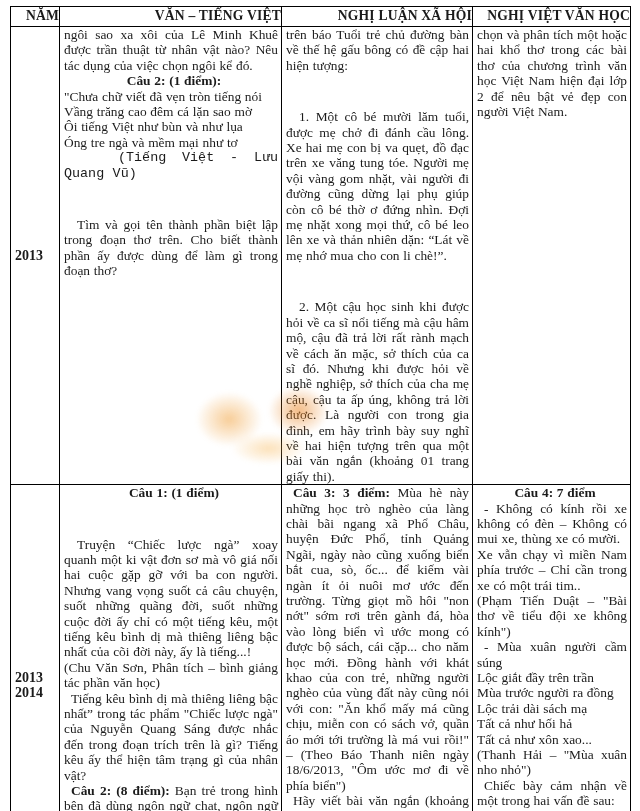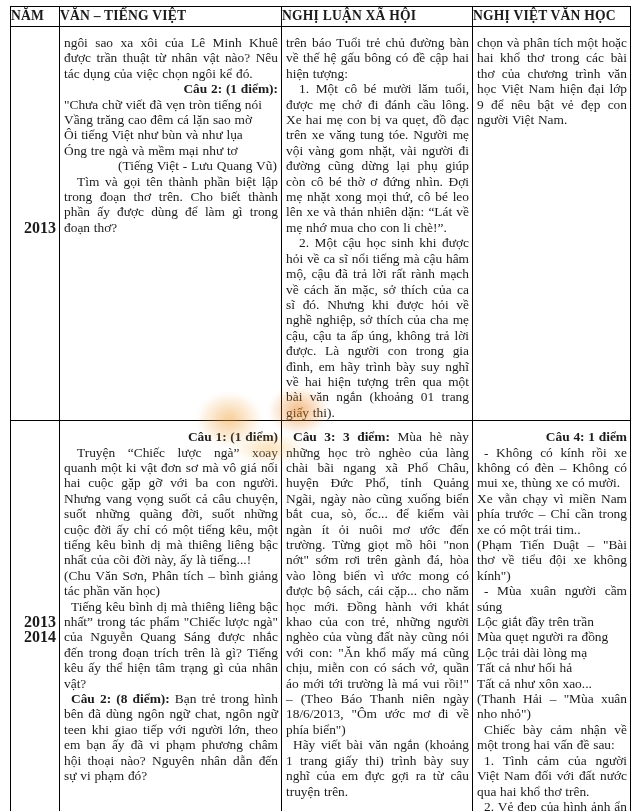--- a/index.html
+++ b/index.html
@@ -22,7 +22,7 @@
     vertical-align:top;padding:8px 3px 0 4px;overflow:hidden;
   }
   th{
-    font-size:13.6px;font-weight:bold;text-align:left;
+    font-size:13.6px;font-weight:bold;text-align:right;
     padding:1px 0;height:17px;letter-spacing:.2px;
   }
   tr.row-a{height:381px;}

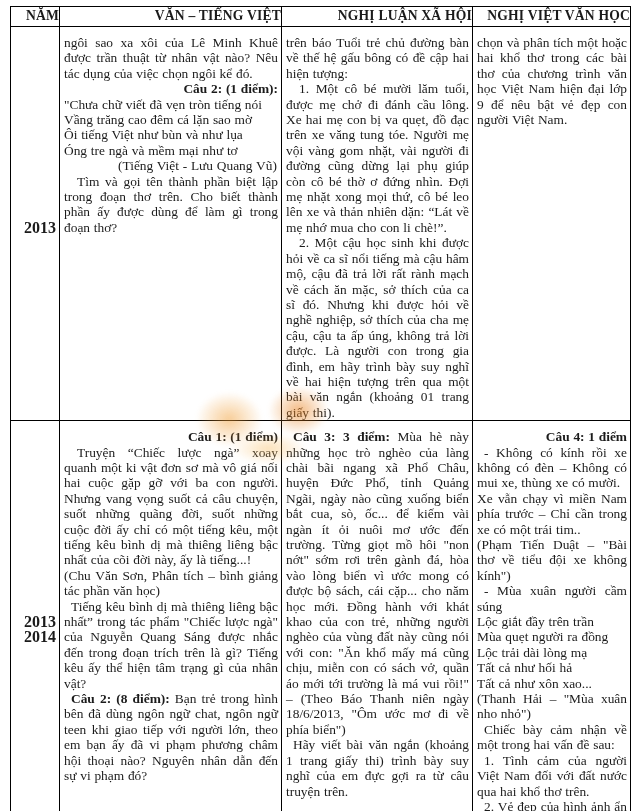--- a/index.html
+++ b/index.html
@@ -19,7 +19,7 @@
   col.c-vanhoc{width:158px;}
   th,td{
     border:1.7px solid var(--border,#000);
-    vertical-align:top;padding:8px 3px 0 4px;overflow:hidden;
+    vertical-align:top;padding:0 3px 0 4px;overflow:hidden;
   }
   th{
     font-size:13.6px;font-weight:bold;text-align:right;

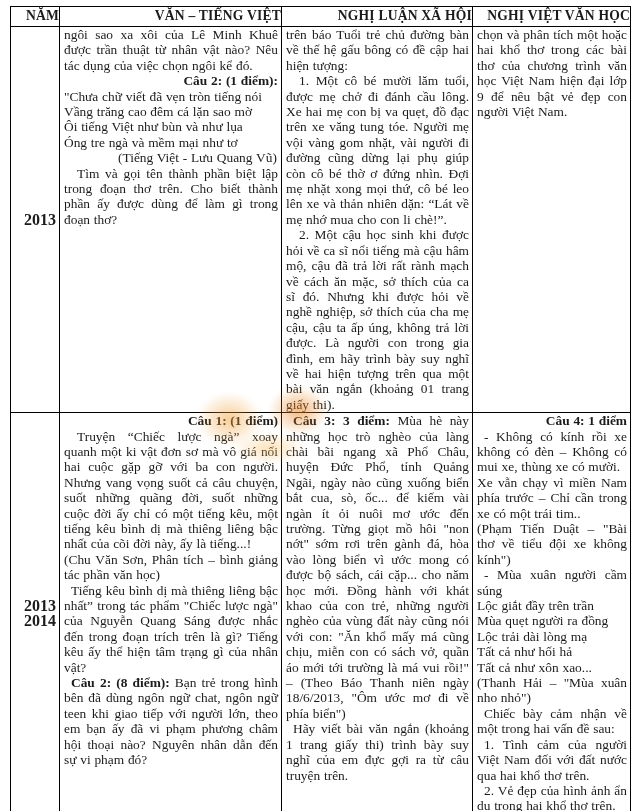--- a/index.html
+++ b/index.html
@@ -91,7 +91,7 @@
             <div class="para ind">2. Một cậu học sinh khi được hỏi về ca sĩ nổi tiếng mà cậu hâm mộ, cậu đã trả lời rất rành mạch về cách ăn mặc, sở thích của ca sĩ đó. Nhưng khi được hỏi về nghề nghiệp, sở thích của cha mẹ cậu, cậu ta ấp úng, không trả lời được. Là người con trong gia đình, em hãy trình bày suy nghĩ về hai hiện tượng trên qua một bài văn ngắn (khoảng 01 trang giấy thi).</div>
           </td>
         <td>
-            <div class="para just">chọn và phân tích một hoặc hai khổ thơ trong các bài thơ của chương trình văn học Việt Nam hiện đại lớp 9 để nêu bật vẻ đẹp con người Việt Nam.</div>
+            <div class="para just">chọn và phân tích một hoặc hai khổ thơ trong các bài thơ của chương trình văn học Việt Nam hiện đại lớp 2 để nêu bật vẻ đẹp con người Việt Nam.</div>
           </td>
       </tr>
       <tr class="row-b">

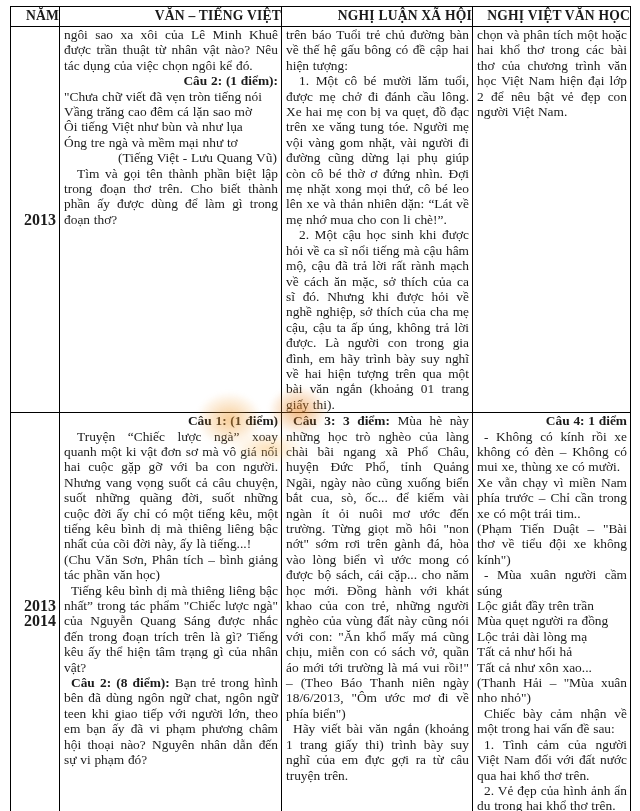--- a/index.html
+++ b/index.html
@@ -35,7 +35,7 @@
   .just{}
   .ind{text-indent:13px;}
   .ind6{text-indent:7px;}
-  .head{font-weight:bold;text-align:right;text-indent:6px;}
+  .head{font-weight:bold;text-align:center;text-indent:6px;}
   .line{text-align:left;}
   .cite{text-indent:54px;}
   .yr{font-weight:bold;text-align:right;font-size:16px;text-indent:0;}

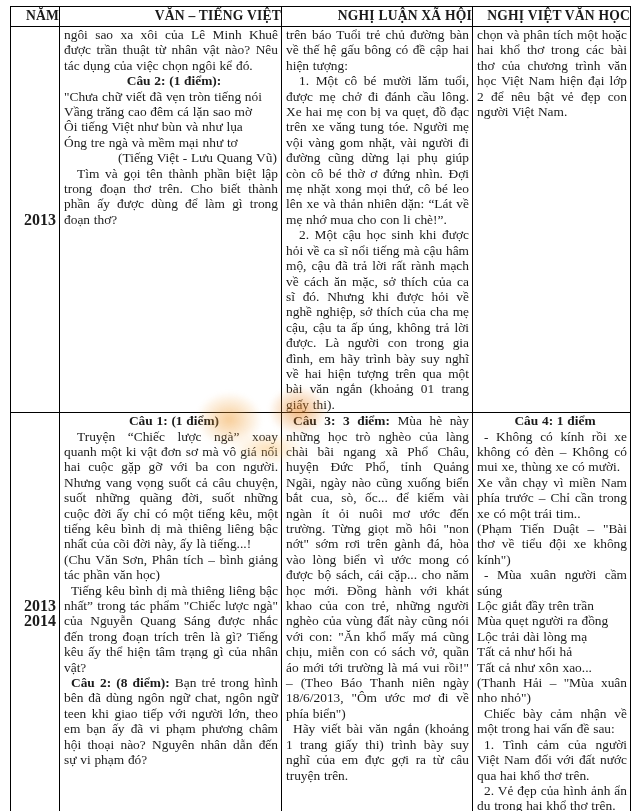--- a/index.html
+++ b/index.html
@@ -33,7 +33,7 @@
     margin:0;word-spacing:.4px;
   }
   .just{}
-  .ind{text-indent:13px;}
+  .ind{text-indent:13px;margin-top:36px;}
   .ind6{text-indent:7px;}
   .head{font-weight:bold;text-align:center;text-indent:6px;}
   .line{text-align:left;}

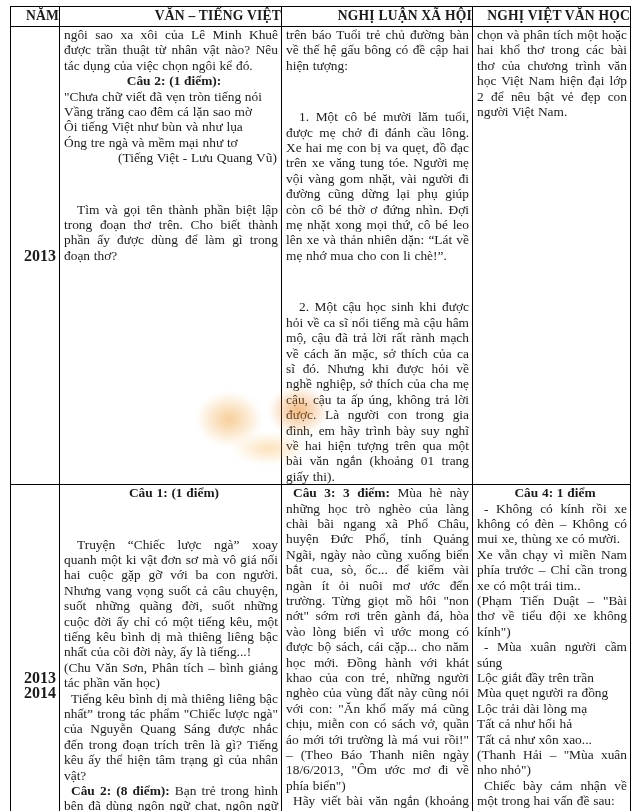--- a/index.html
+++ b/index.html
@@ -37,7 +37,7 @@
   .ind6{text-indent:7px;}
   .head{font-weight:bold;text-align:center;text-indent:6px;}
   .line{text-align:left;}
-  .cite{text-indent:54px;}
+  .cite{text-indent:54px;font-family:Liberation Mono, monospace;}
   .yr{font-weight:bold;text-align:right;font-size:16px;text-indent:0;}
   .para b{font-weight:bold;}
   .watermark{

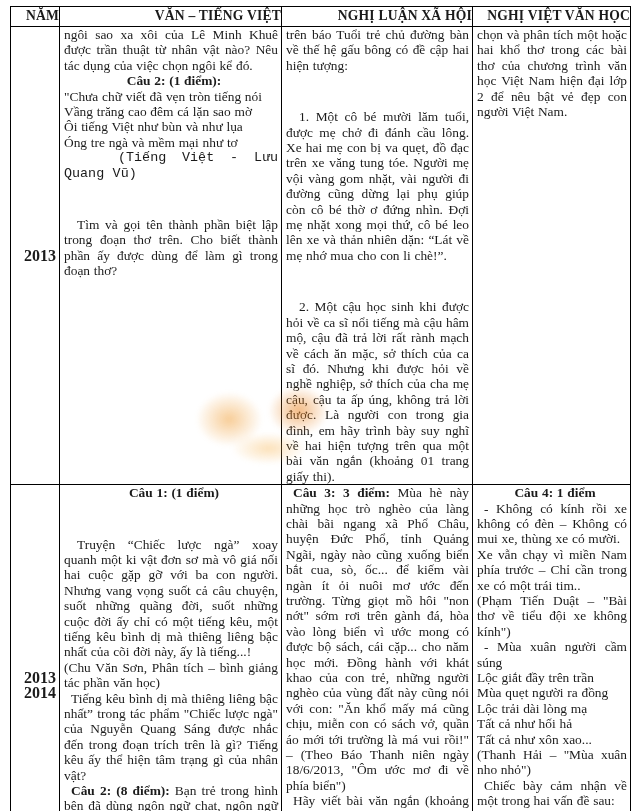--- a/index.html
+++ b/index.html
@@ -38,7 +38,7 @@
   .head{font-weight:bold;text-align:center;text-indent:6px;}
   .line{text-align:left;}
   .cite{text-indent:54px;font-family:Liberation Mono, monospace;}
-  .yr{font-weight:bold;text-align:right;font-size:16px;text-indent:0;}
+  .yr{font-weight:bold;text-align:left;font-size:14px;text-indent:0;}
   .para b{font-weight:bold;}
   .watermark{
     position:absolute;left:183px;top:378px;width:165px;height:86px;

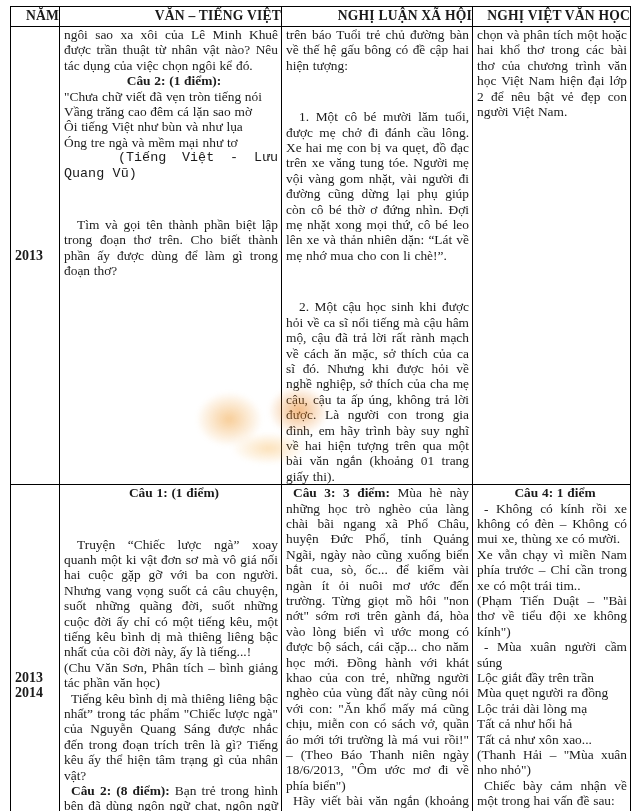--- a/index.html
+++ b/index.html
@@ -111,7 +111,7 @@
             <div class="para ind6">Hãy viết bài văn ngắn (khoảng 1 trang giấy thi) trình bày suy nghĩ của em đực gợi ra từ câu truyện trên.</div>
           </td>
         <td>
-            <div class="para head">Câu 4: 1 điểm</div>
+            <div class="para head">Câu 4: 7 điểm</div>
             <div class="para ind6">- Không có kính rồi xe không có đèn – Không có mui xe, thùng xe có mười.</div>
             <div class="para just">Xe vẫn chạy vì miền Nam phía trước – Chỉ cần trong xe có một trái tim..</div>
             <div class="para just">(Phạm Tiến Duật – "Bài thơ về tiểu đội xe không kính")</div>

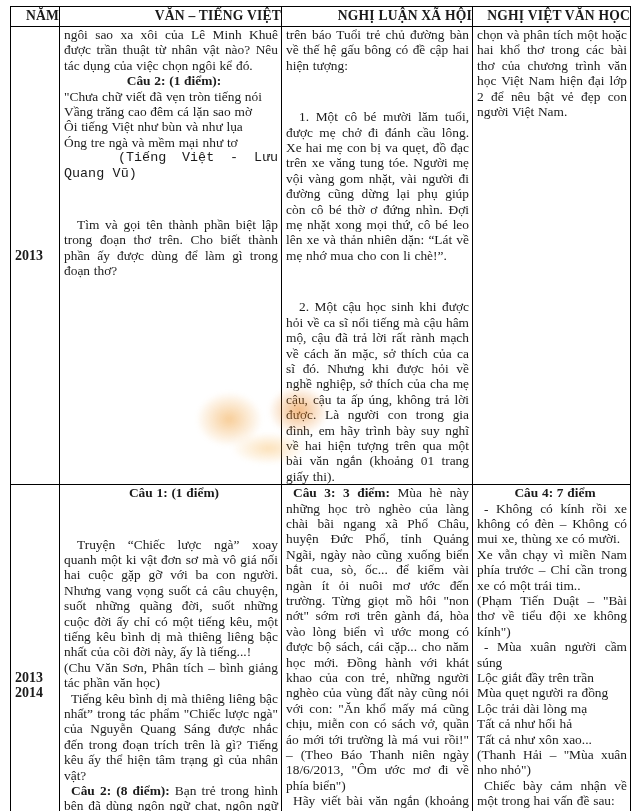--- a/index.html
+++ b/index.html
@@ -117,7 +117,7 @@
             <div class="para just">(Phạm Tiến Duật – "Bài thơ về tiểu đội xe không kính")</div>
             <div class="para ind6">- Mùa xuân người cầm súng</div>
             <div class="para line">Lộc giắt đầy trên trần</div>
-            <div class="para line">Mùa quẹt người ra đồng</div>
+            <div class="para line">Mùa trước người ra đồng</div>
             <div class="para line">Lộc trải dài lòng mạ</div>
             <div class="para line">Tất cả như hối hả</div>
             <div class="para line">Tất cả như xôn xao...</div>

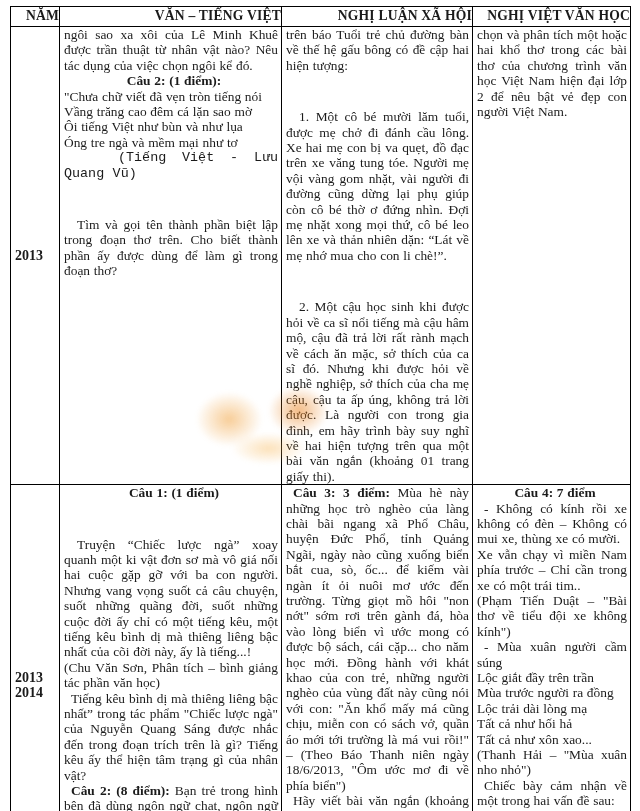--- a/index.html
+++ b/index.html
@@ -118,7 +118,7 @@
             <div class="para ind6">- Mùa xuân người cầm súng</div>
             <div class="para line">Lộc giắt đầy trên trần</div>
             <div class="para line">Mùa trước người ra đồng</div>
-            <div class="para line">Lộc trải dài lòng mạ</div>
+            <div class="para line">Lộc trải dài sách mạ</div>
             <div class="para line">Tất cả như hối hả</div>
             <div class="para line">Tất cả như xôn xao...</div>
             <div class="para just">(Thanh Hải – "Mùa xuân nho nhỏ")</div>

